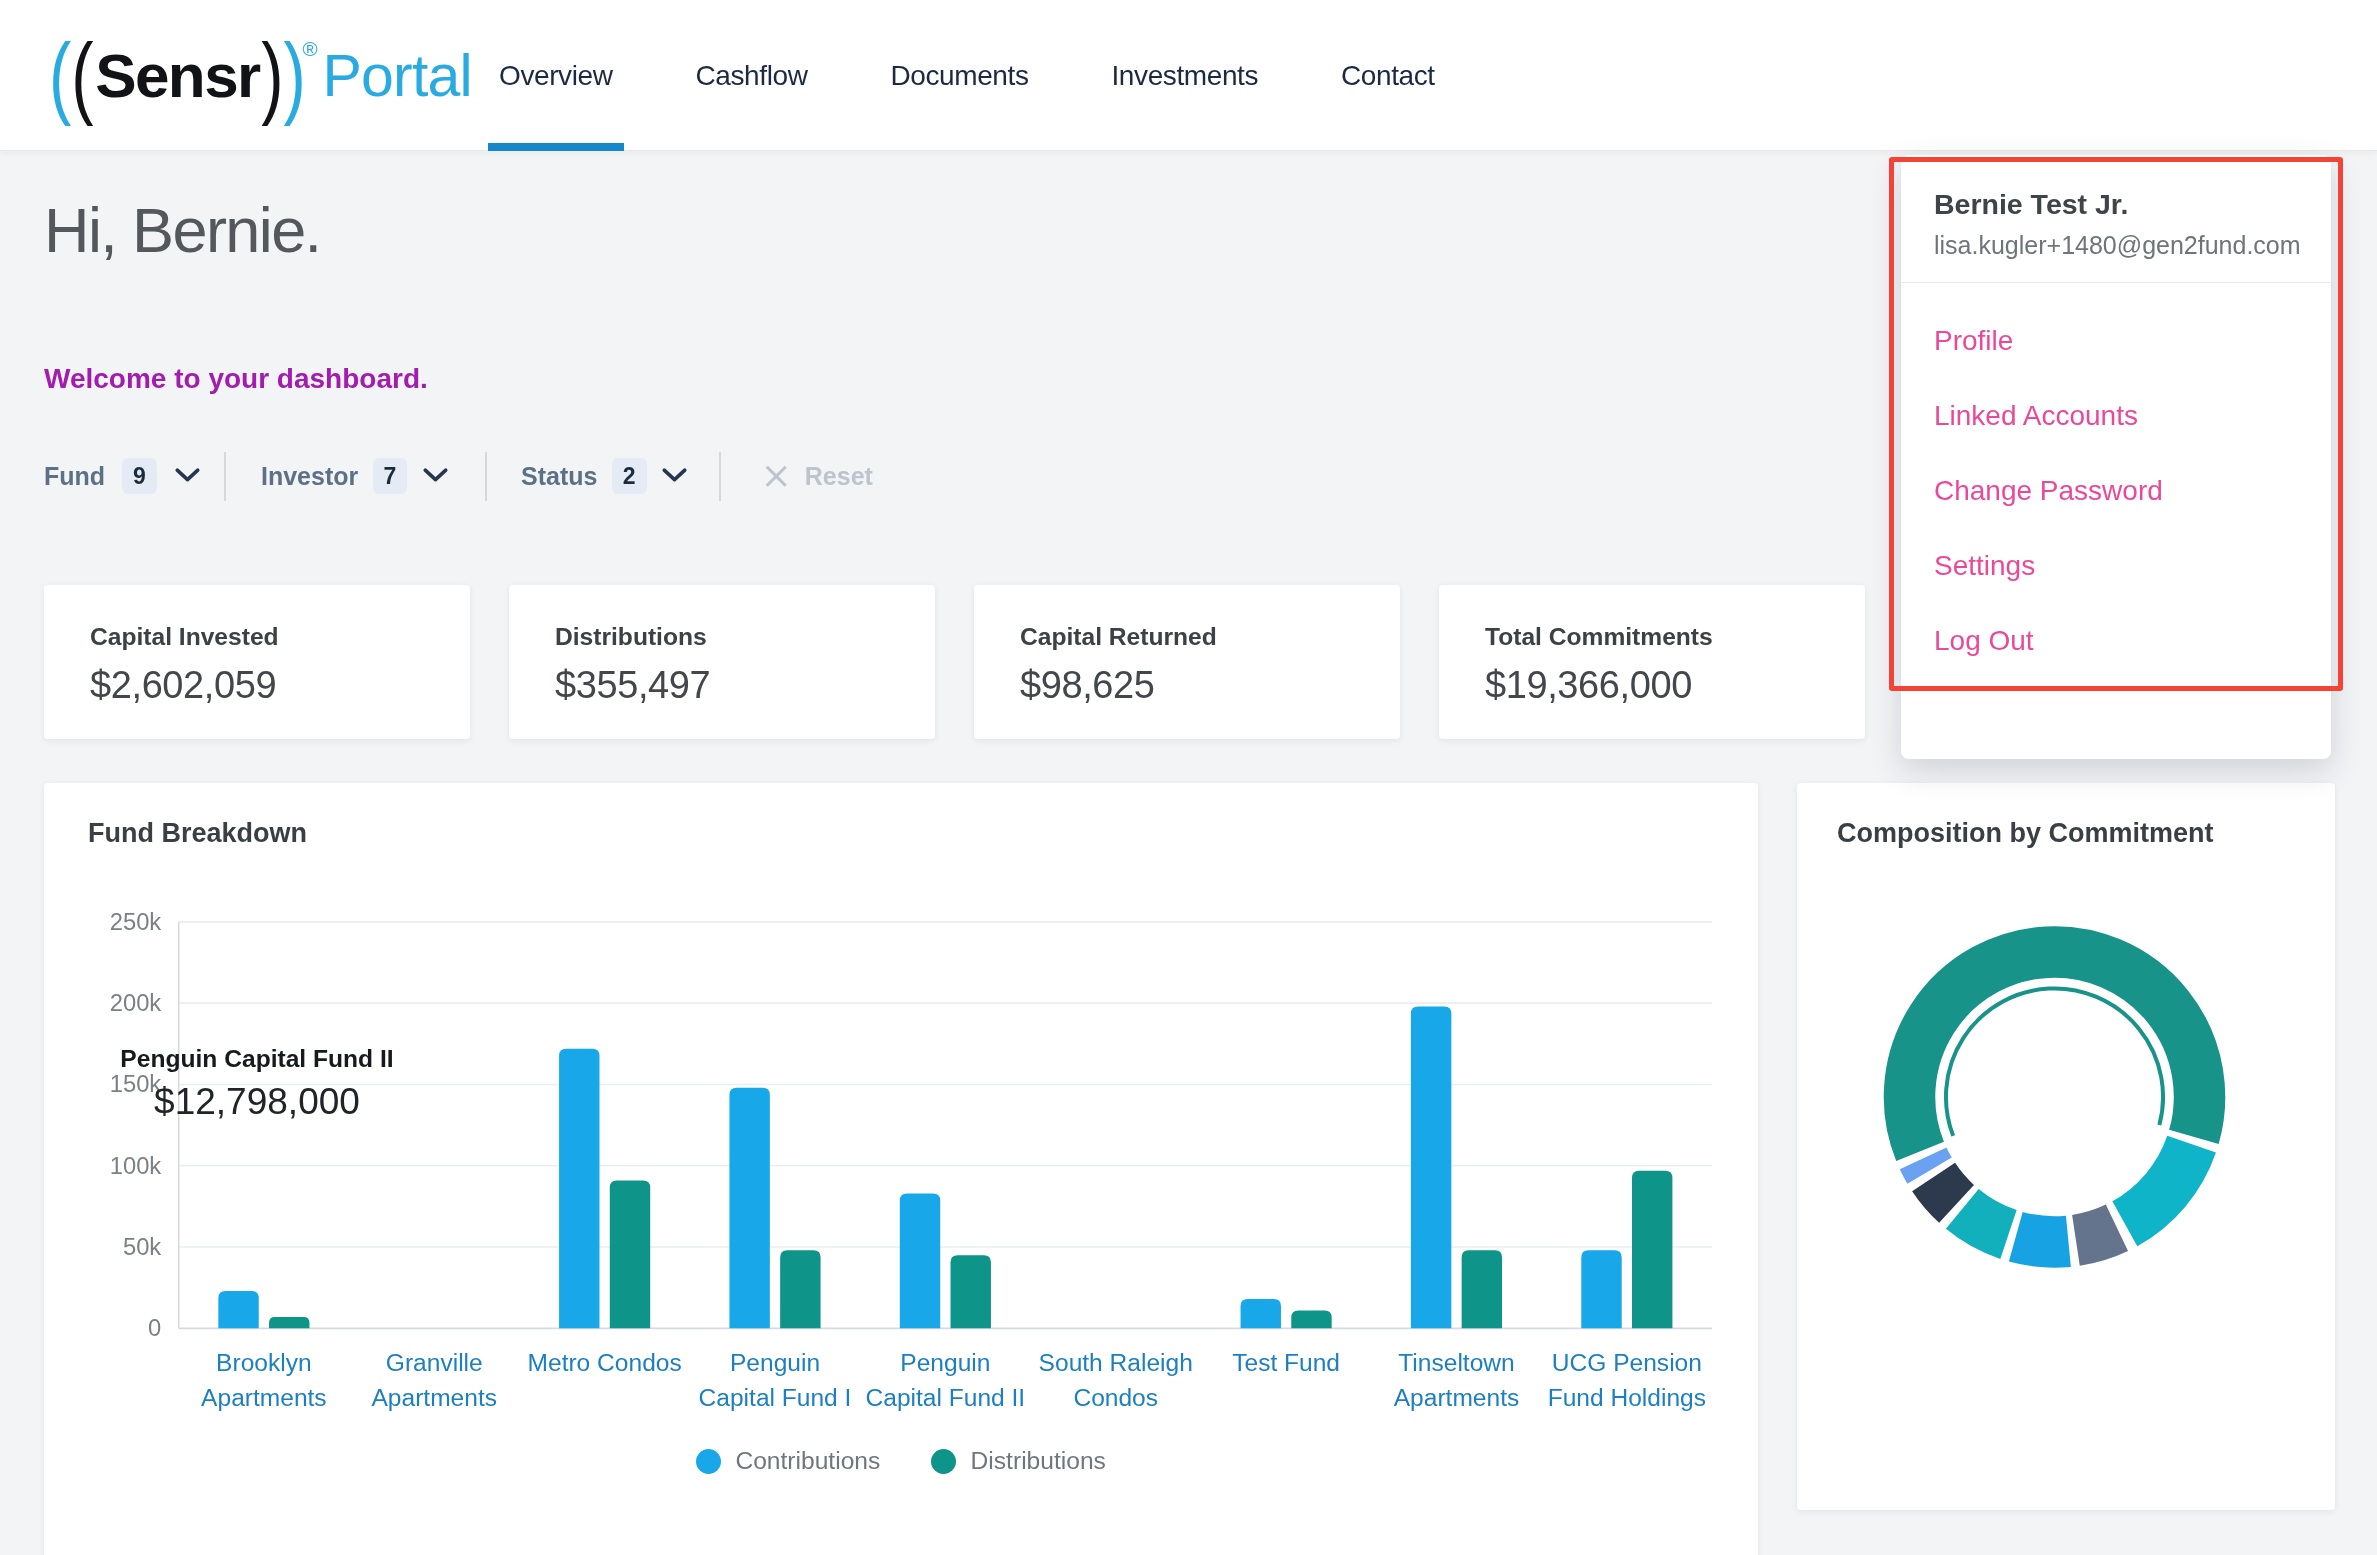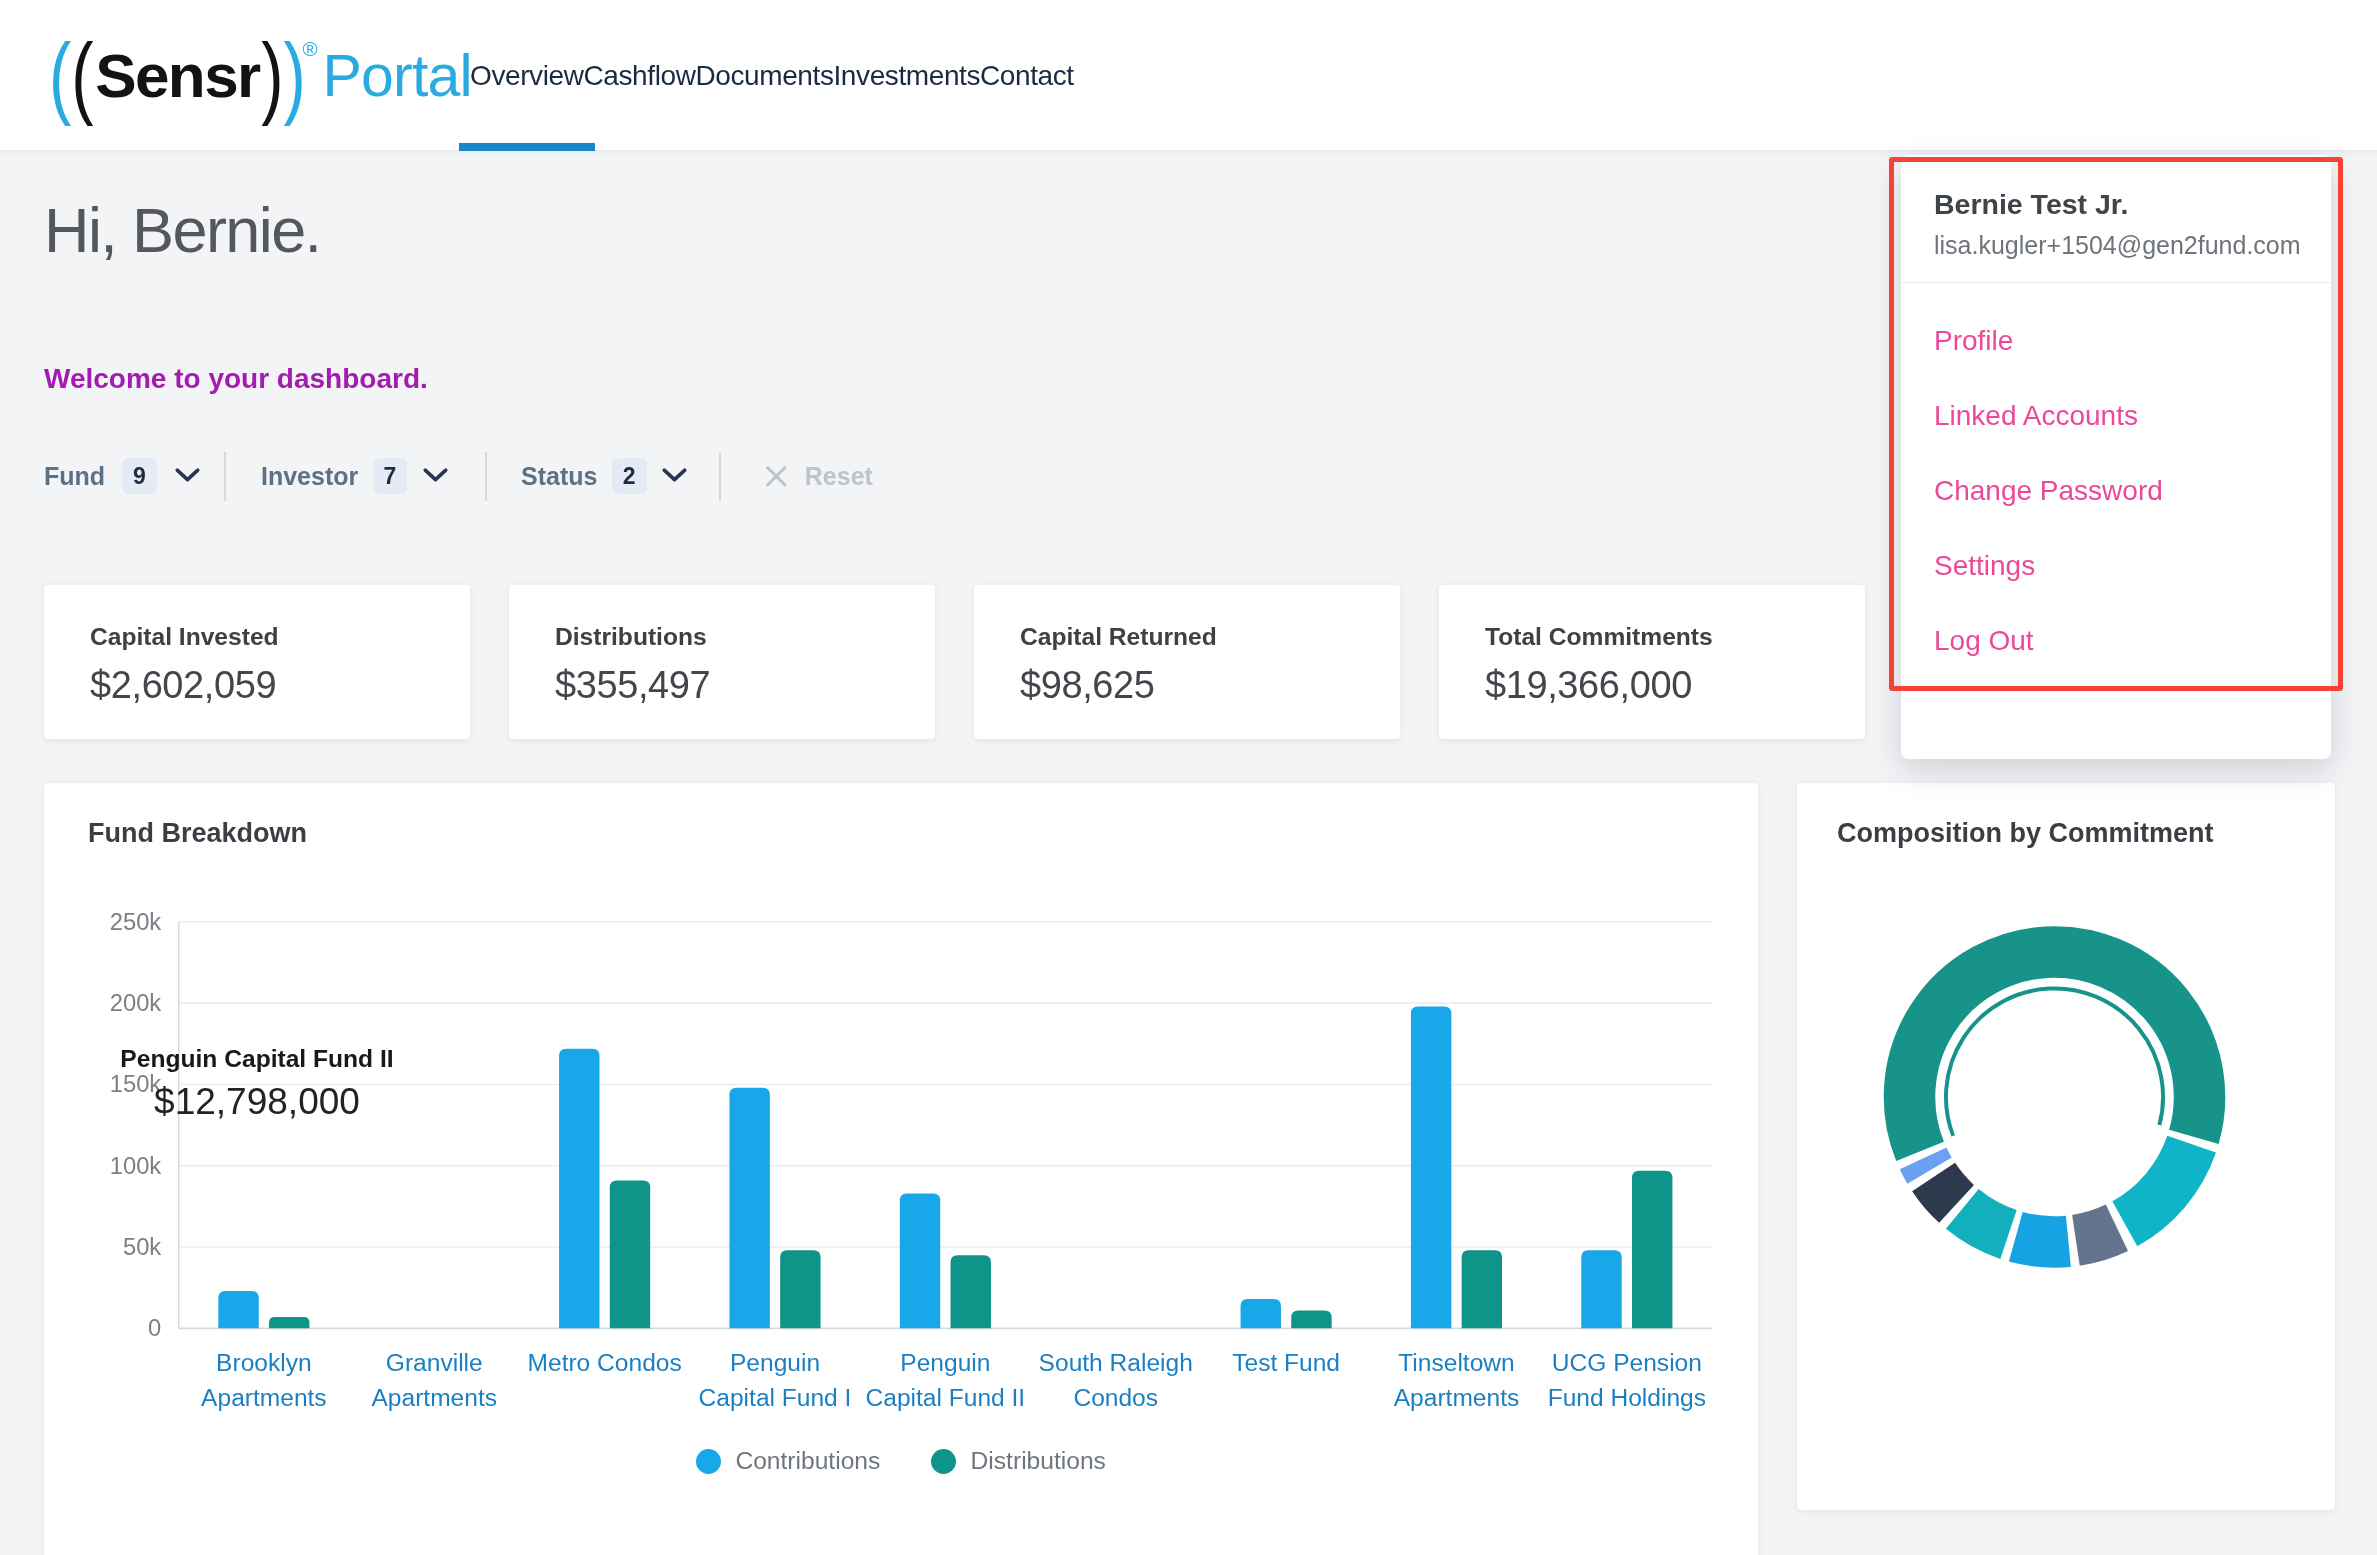--- a/index.html
+++ b/index.html
@@ -16,7 +16,7 @@
   .logo .reg { font-size:20.6px; color:#29abe2; position:relative; top:-27px; left:-3.2px; }
   .logo .portal { font-size:59px; font-weight:500; color:#29abe2; letter-spacing:-0.8px; margin-left:1.6px; }
 
-  .nav { position:absolute; left:470px; top:0; height:151px; display:flex; }
+  .nav { position:absolute; left:499px; top:0; height:151px; display:flex; gap:83px; }
   .nav-item { position:relative; height:151px; display:flex; align-items:center; font-size:28px; color:#1b2a41;
               letter-spacing:-0.4px; cursor:pointer; }
   .nav-item.active::after { content:""; position:absolute; left:-11px; right:-11px; bottom:0; height:8px; background:#1787c9; }

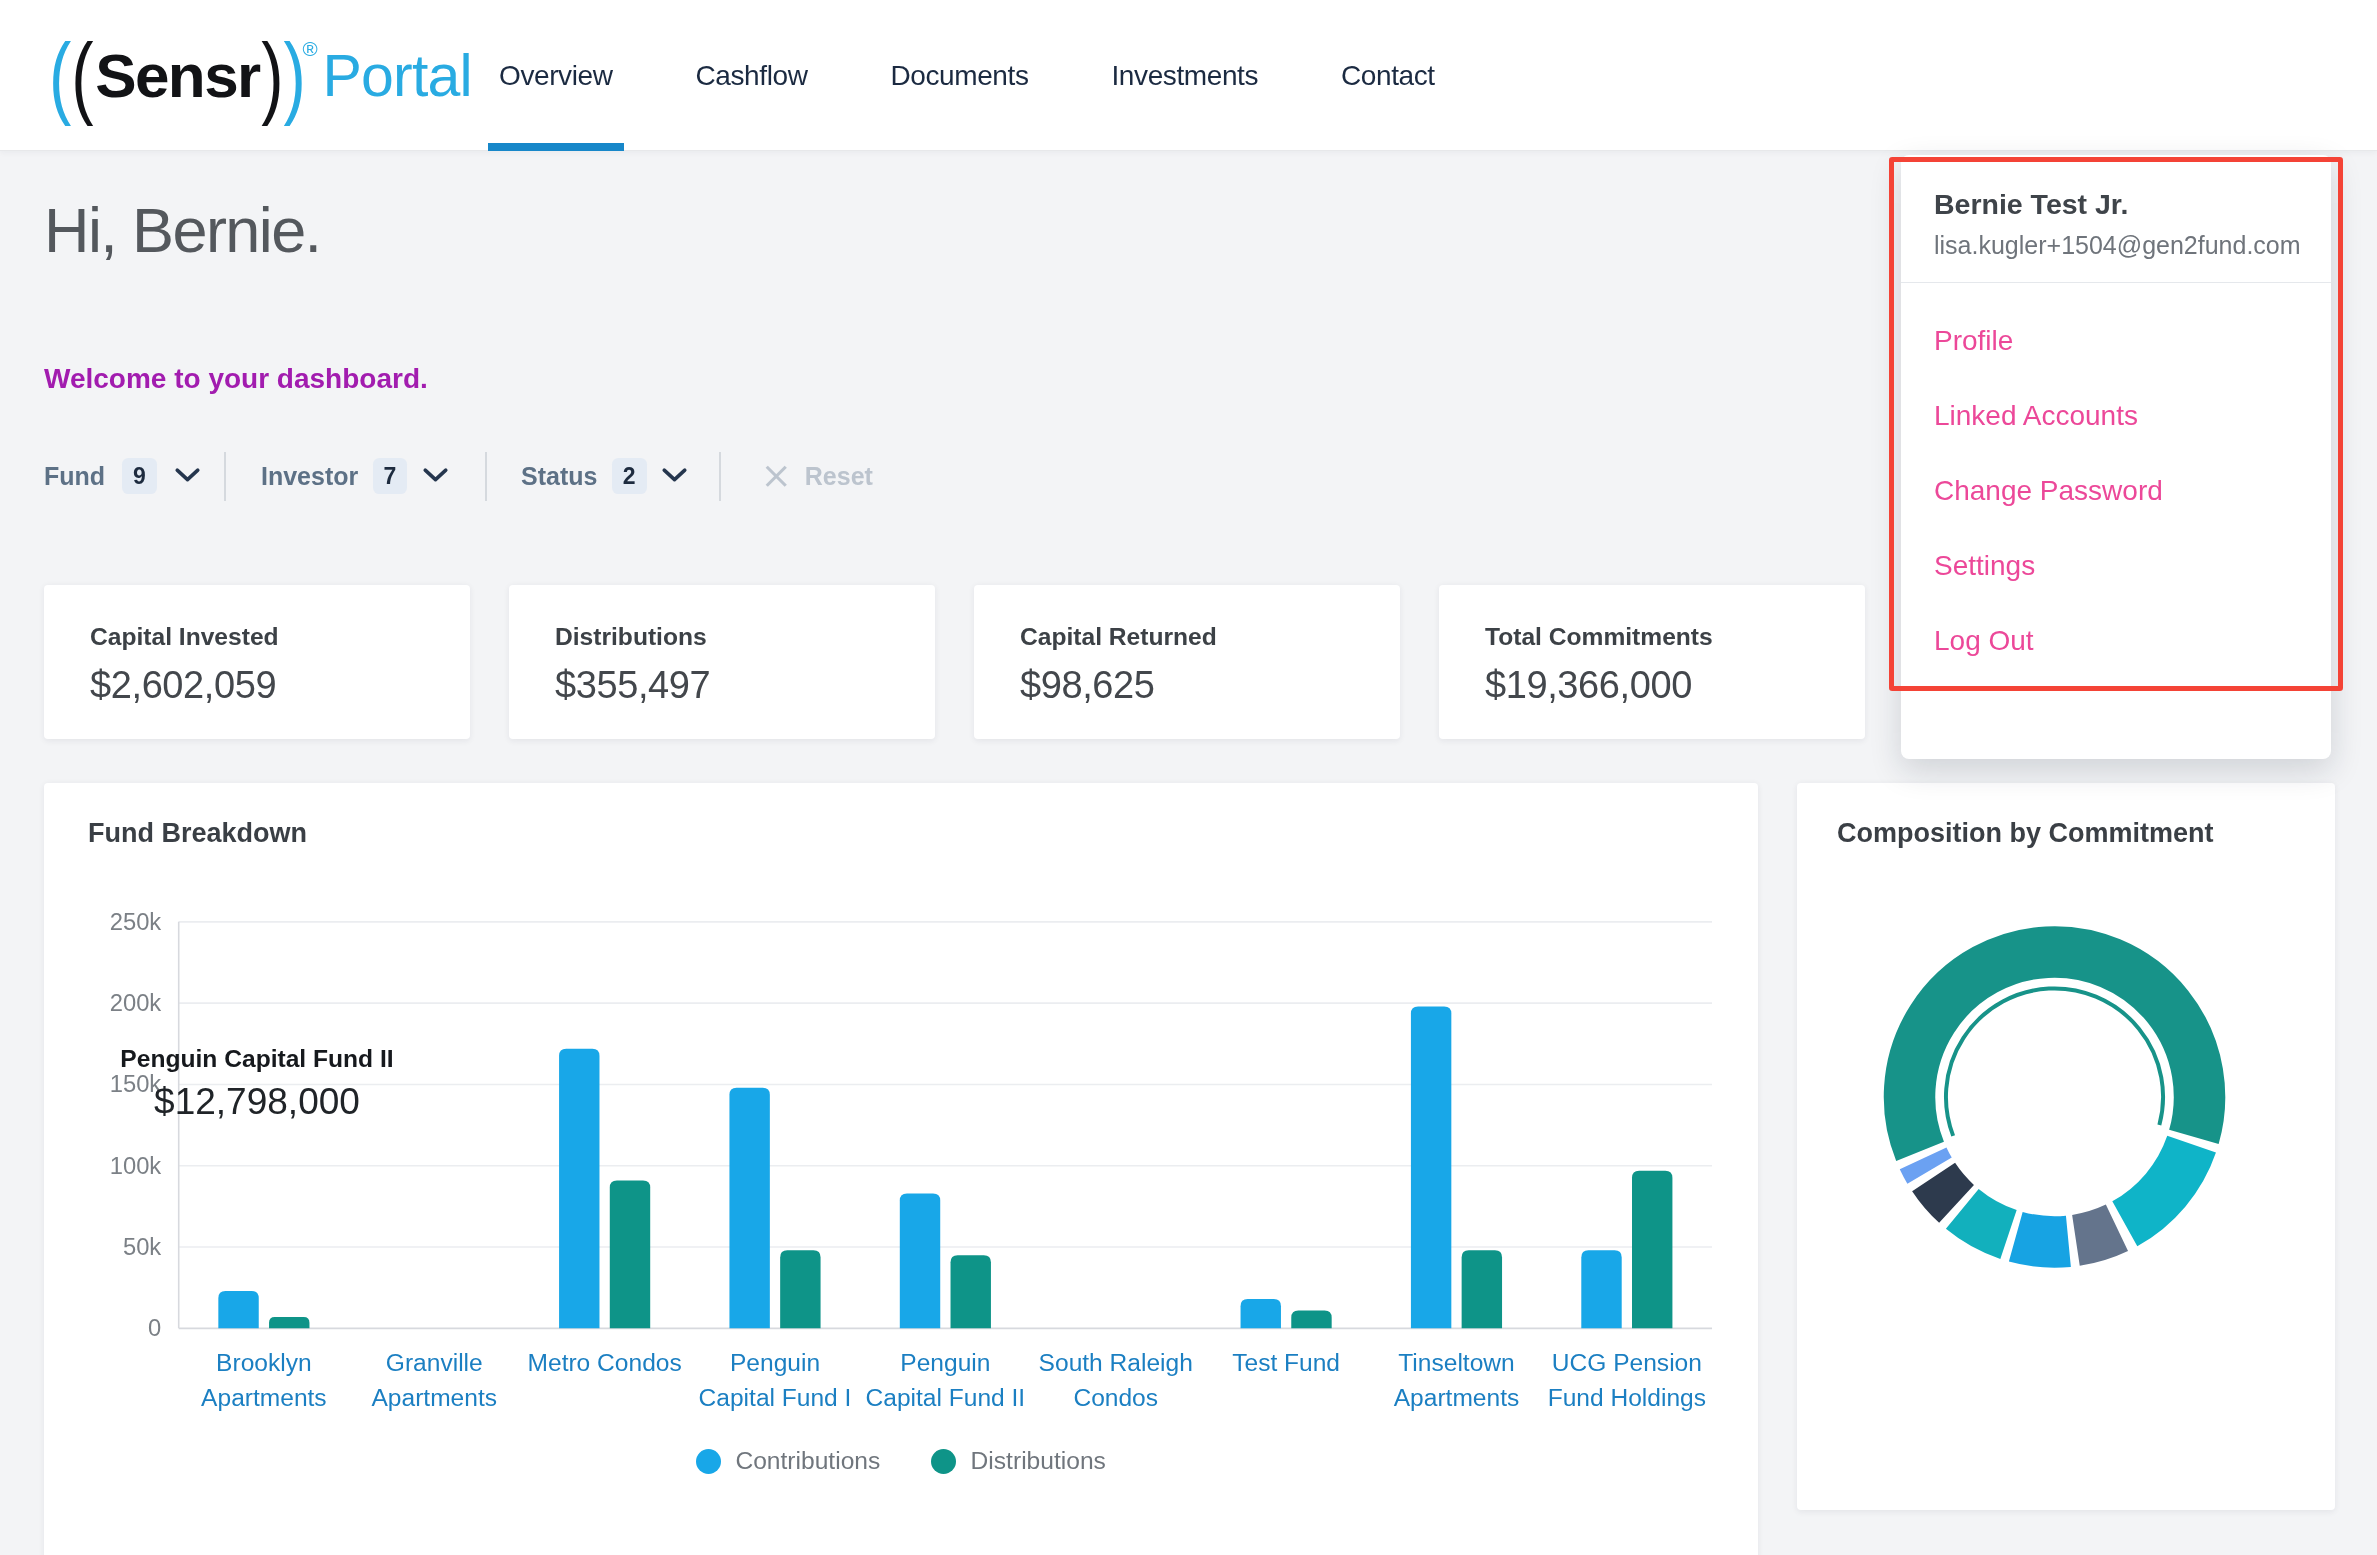--- a/index.html
+++ b/index.html
@@ -237,7 +237,7 @@
 <div class="dropdown">
   <div class="menu-header">
     <div class="menu-name">Bernie Test Jr.</div>
-    <div class="menu-email">lisa.kugler+1504@gen2fund.com</div>
+    <div class="menu-email">lisa.kugler+1480@gen2fund.com</div>
   </div>
   <div class="menu-divider"></div>
   <ul class="menu-list" id="menu-list">

